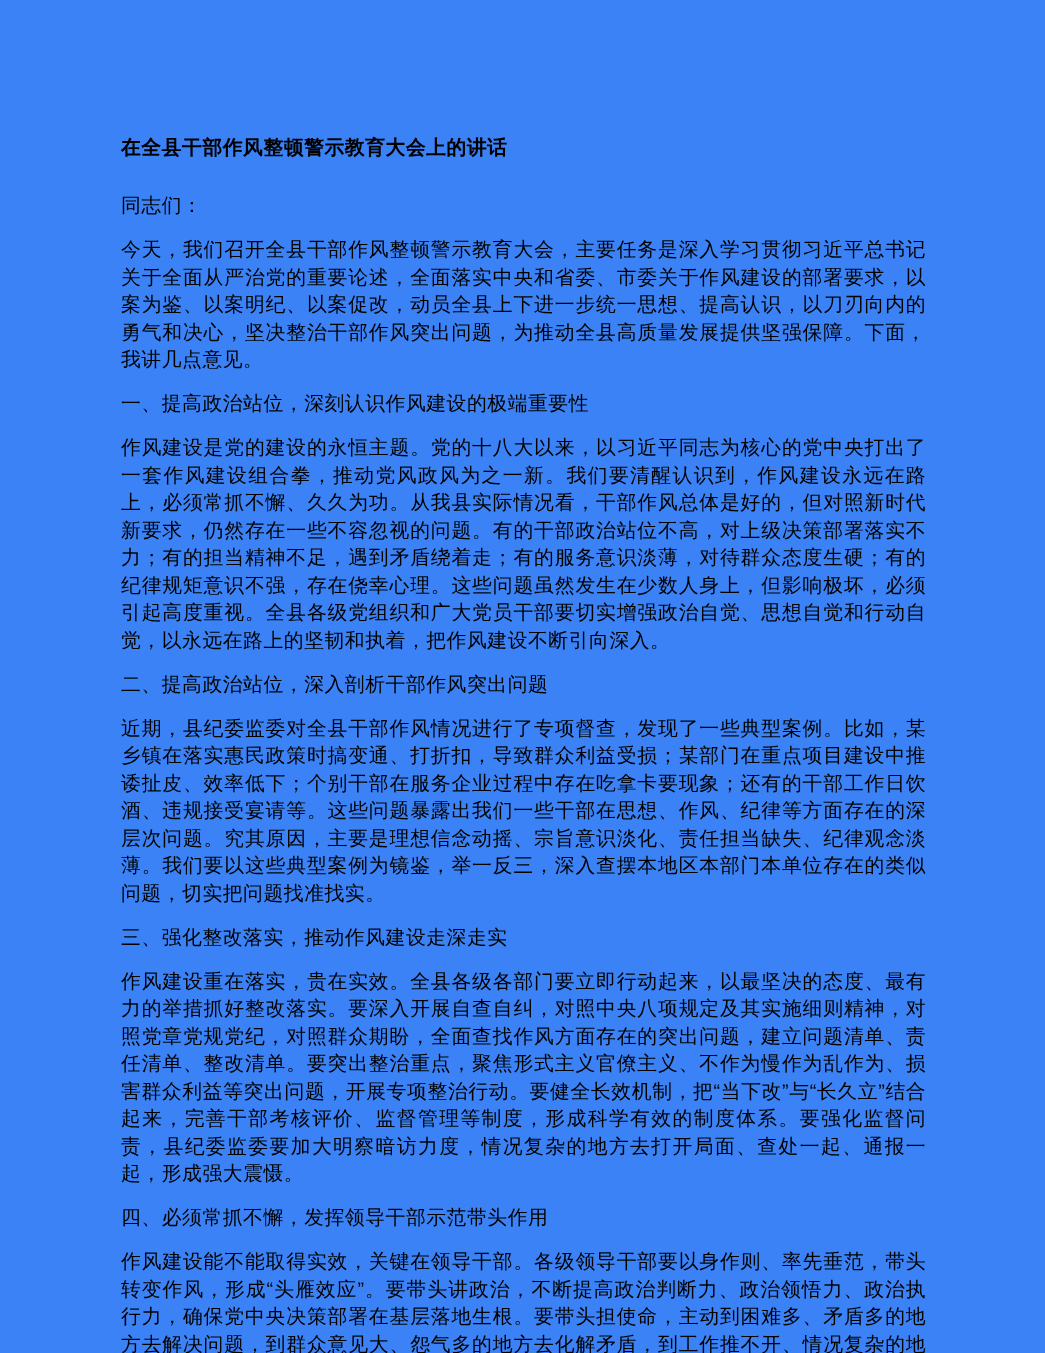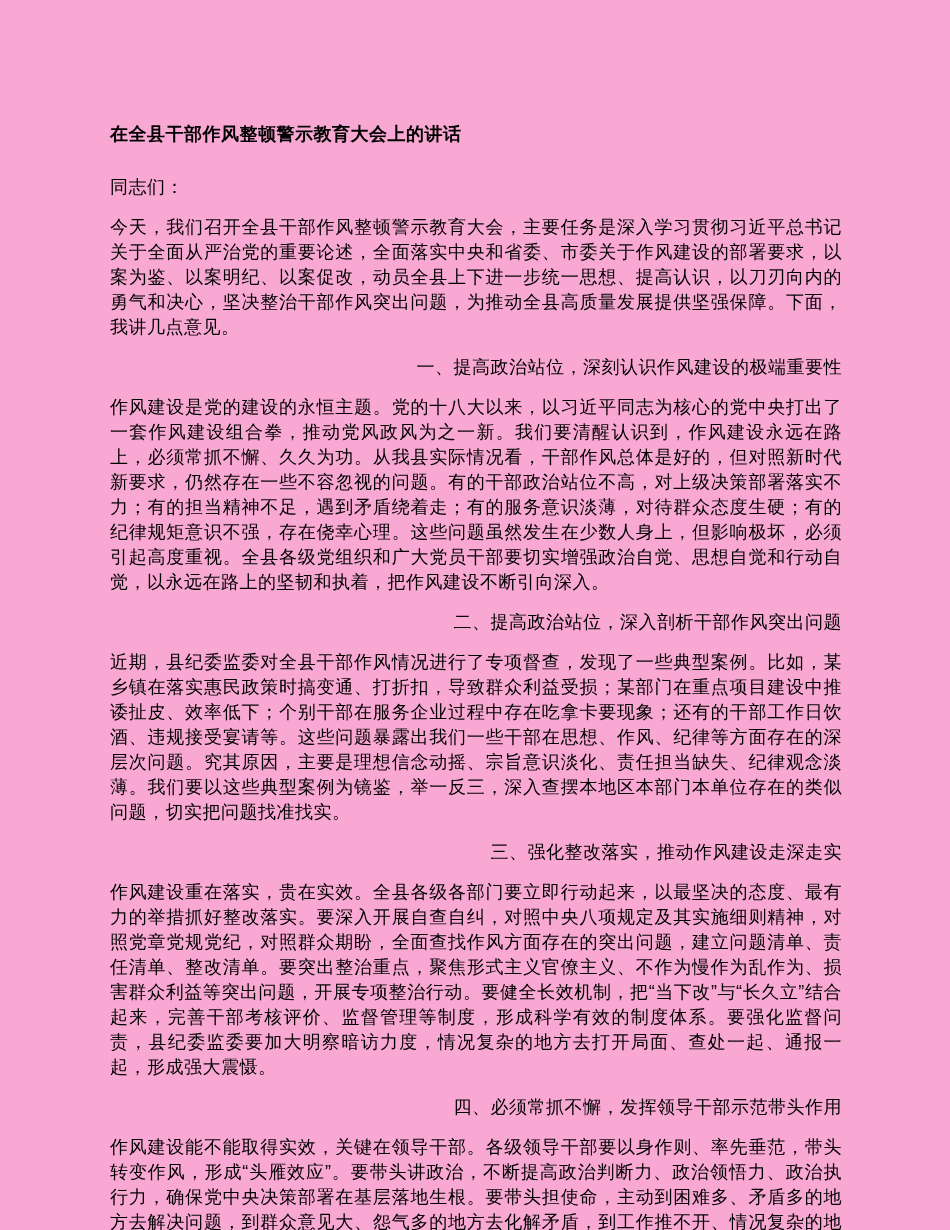--- a/index.html
+++ b/index.html
@@ -11,7 +11,7 @@
       position: relative;
       width: 950px;
       height: 1230px;
-      background: #f9a8d4;
+      background: #3b82f6;
       overflow: hidden;
       font-family: "Liberation Sans", "DejaVu Sans", sans-serif;
       color: #000000;

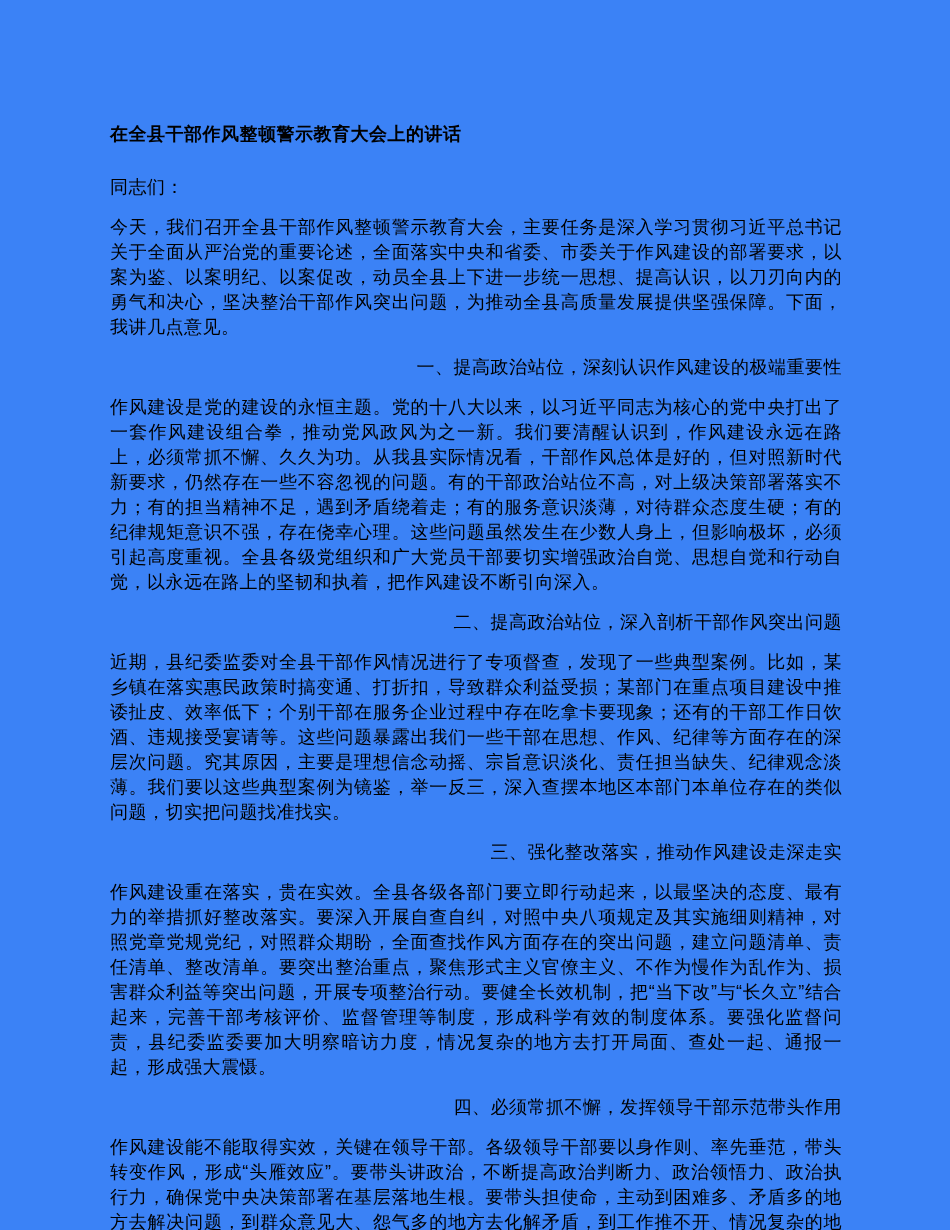--- a/index.html
+++ b/index.html
@@ -40,7 +40,7 @@
       word-break: break-all;
     }
     .para.heading {
-      text-align: right;
+      text-align: left;
     }
   </style>
 </head>

